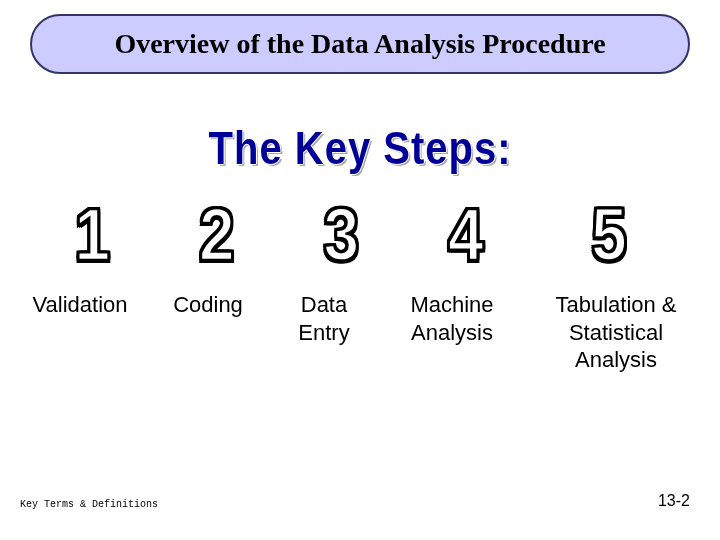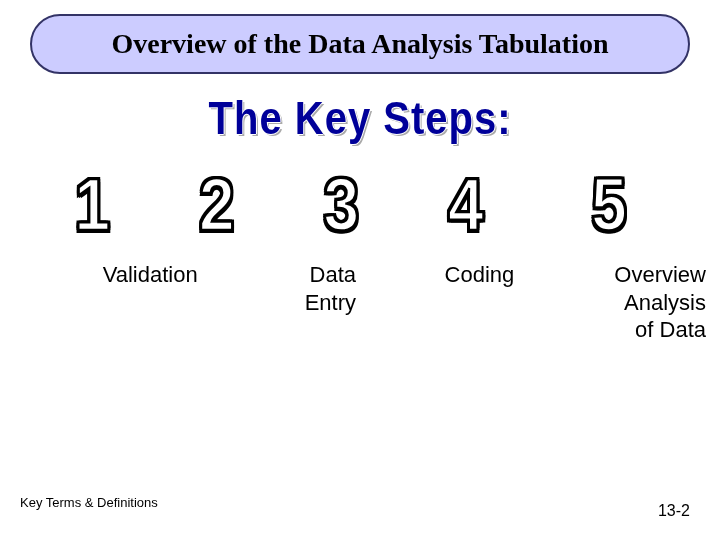--- a/index.html
+++ b/index.html
@@ -101,7 +101,7 @@
 <body>
 
 <div class="title-banner">
-  <span class="title-text">Overview of the Data Analysis Tabulation</span>
+  <span class="title-text">Overview of the Data Analysis Procedure</span>
 </div>
 
 <div class="subtitle">

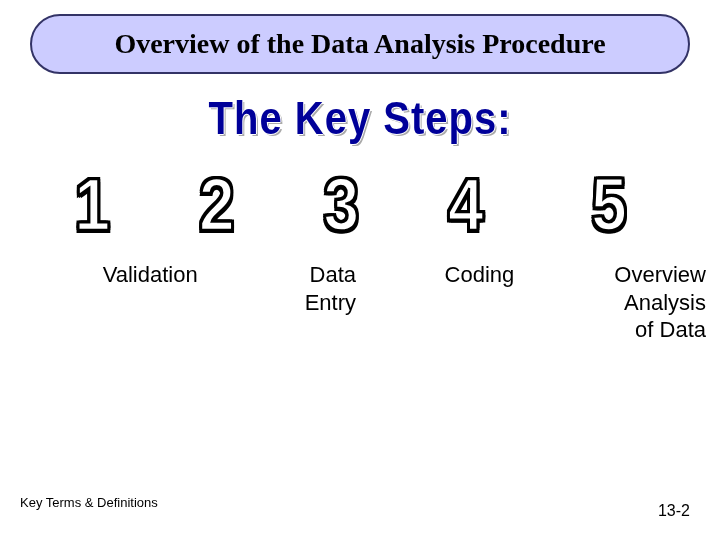--- a/index.html
+++ b/index.html
@@ -25,7 +25,7 @@
     color: #000000;
   }
   .subtitle {
-    margin-top: 22px;
+    margin-top: 52px;
     text-align: center;
   }
   .subtitle .subtitle-text {

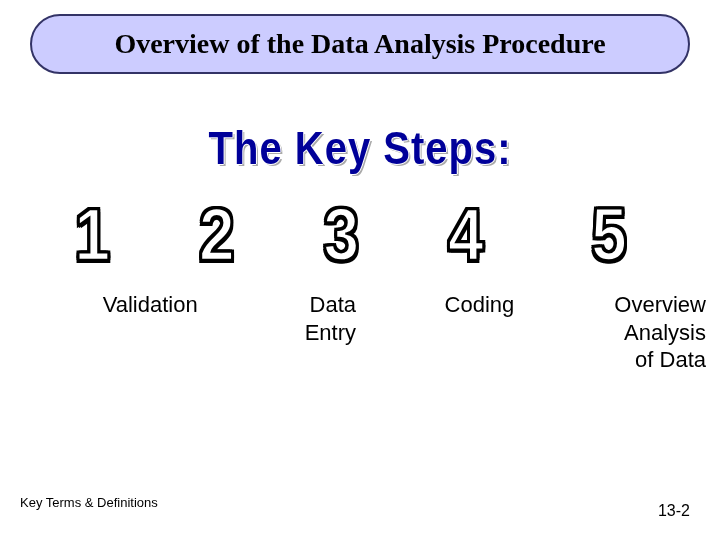--- a/index.html
+++ b/index.html
@@ -68,7 +68,7 @@
     margin: 24px 10px 0 10px;
   }
   .label-col {
-    text-align: right;
+    text-align: center;
     font-family: Arial, Helvetica, sans-serif;
     font-size: 22px;
     color: #000000;

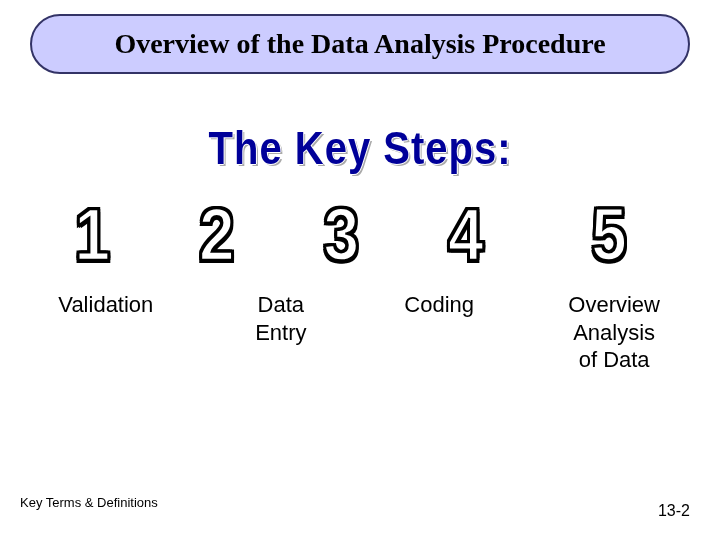--- a/index.html
+++ b/index.html
@@ -130,12 +130,12 @@
   <div class="label-col lc1">
     <div>Validation</div>
   </div>
+  <div class="label-col lc2">
+    <div>Coding</div>
+  </div>
   <div class="label-col lc3">
     <div>Data</div>
     <div>Entry</div>
-  </div>
-  <div class="label-col lc2">
-    <div>Coding</div>
   </div>
   <div class="label-col lc4">
     <div>Overview</div>

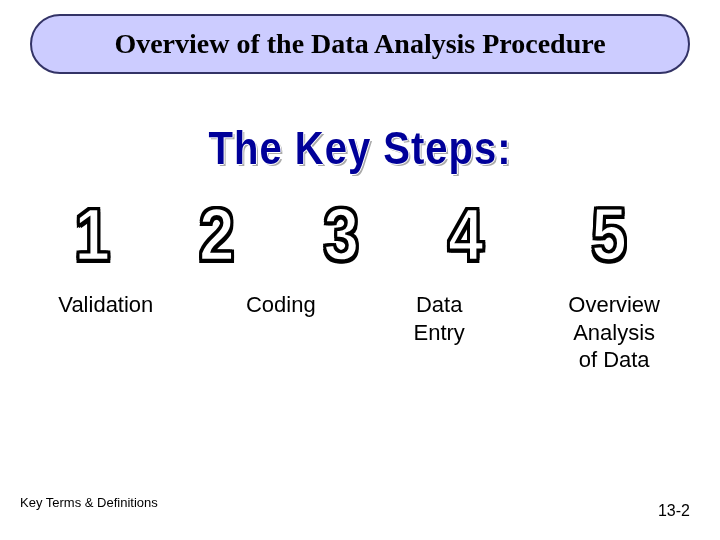--- a/index.html
+++ b/index.html
@@ -138,7 +138,7 @@
     <div>Entry</div>
   </div>
   <div class="label-col lc4">
-    <div>Overview</div>
+    <div>Machine</div>
     <div>Analysis</div>
     <div>of Data</div>
   </div>

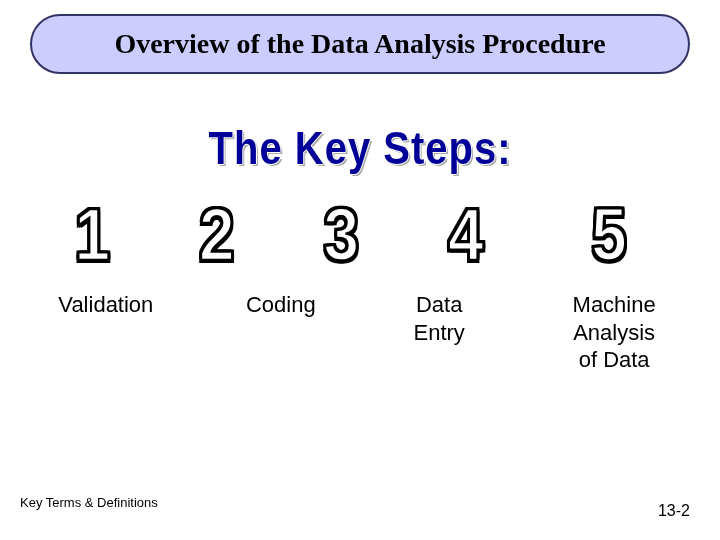--- a/index.html
+++ b/index.html
@@ -142,6 +142,11 @@
     <div>Analysis</div>
     <div>of Data</div>
   </div>
+  <div class="label-col lc5">
+    <div>Tabulation &amp;</div>
+    <div>Statistical</div>
+    <div>Analysis</div>
+  </div>
 </div>
 
 <div class="footer-left">Key Terms &amp; Definitions</div>

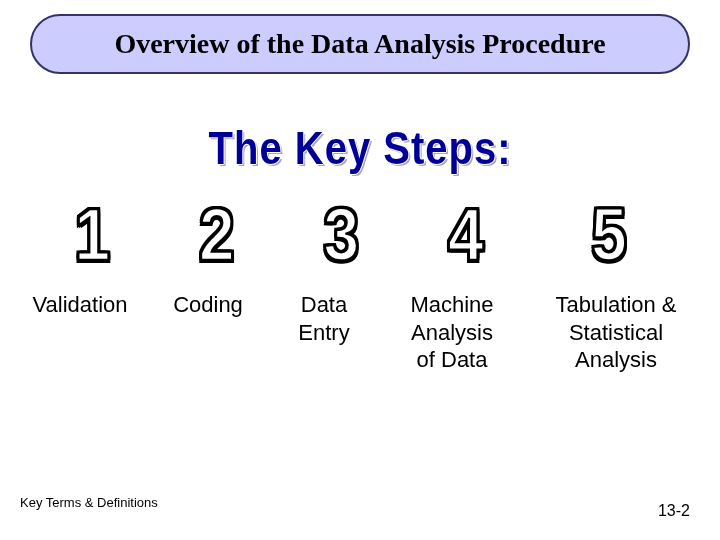--- a/index.html
+++ b/index.html
@@ -140,7 +140,6 @@
   <div class="label-col lc4">
     <div>Machine</div>
     <div>Analysis</div>
-    <div>of Data</div>
   </div>
   <div class="label-col lc5">
     <div>Tabulation &amp;</div>

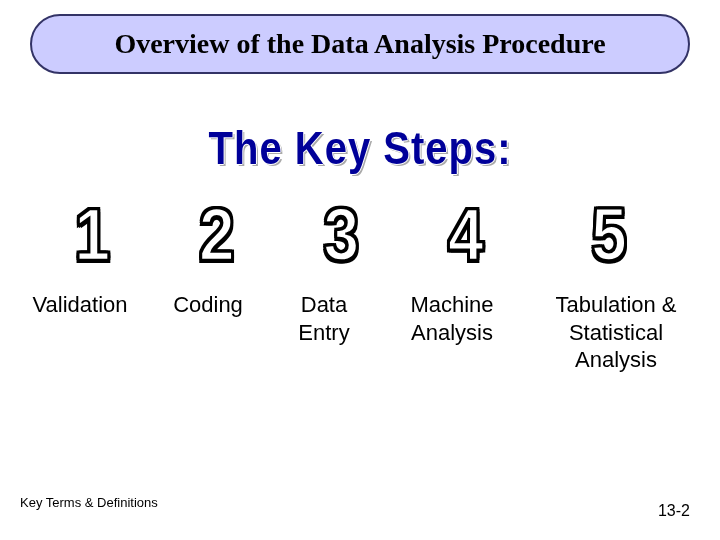--- a/index.html
+++ b/index.html
@@ -84,8 +84,8 @@
     position: absolute;
     left: 20px;
     bottom: 30px;
-    font-family: Liberation Sans, sans-serif;
-    font-size: 13px;
+    font-family: Liberation Mono, monospace;
+    font-size: 10px;
     color: #000;
   }
   .footer-right {

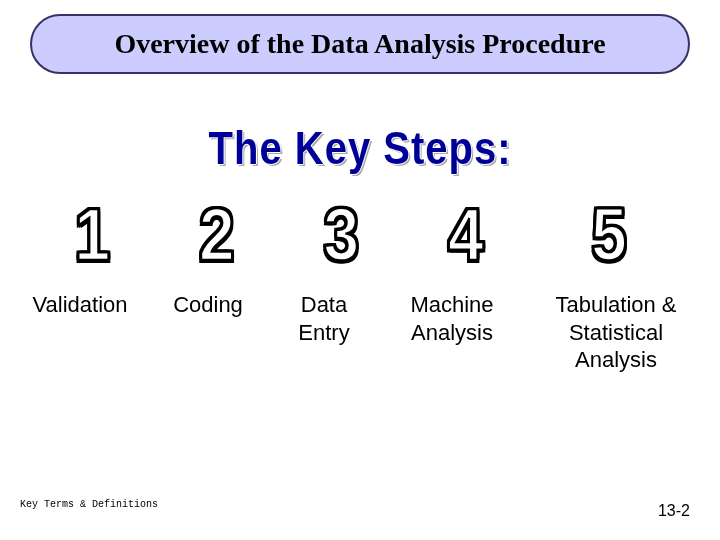--- a/index.html
+++ b/index.html
@@ -91,7 +91,7 @@
   .footer-right {
     position: absolute;
     right: 30px;
-    bottom: 20px;
+    bottom: 30px;
     font-family: Arial, Helvetica, sans-serif;
     font-size: 16px;
     color: #000;

